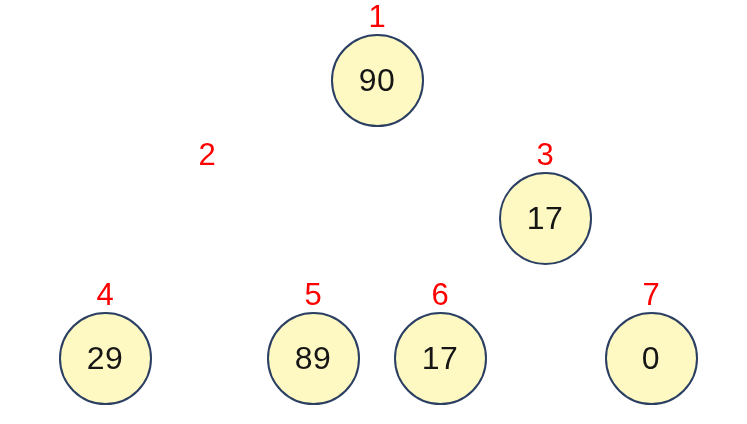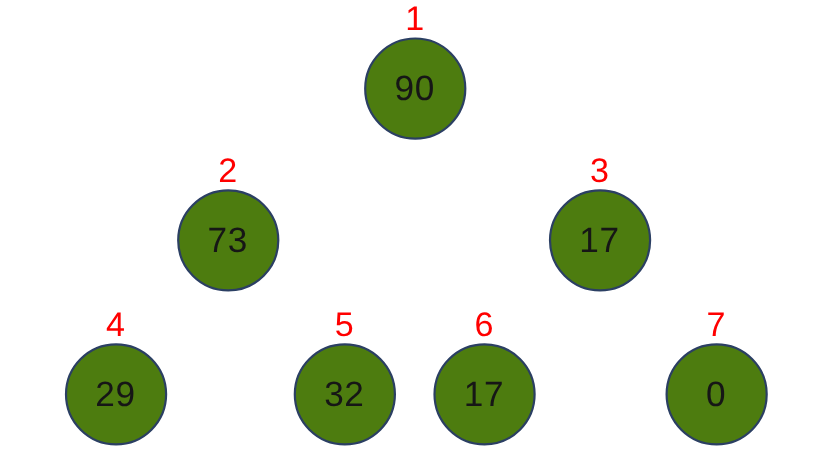--- a/index.html
+++ b/index.html
@@ -32,7 +32,7 @@
     height: 93px;
     margin: 1px auto 0 auto;
     border-radius: 50%;
-    background: #4d7c0f;
+    background: #fef9c3;
     border: 2px solid #2b3f63;
     box-sizing: border-box;
     display: flex;

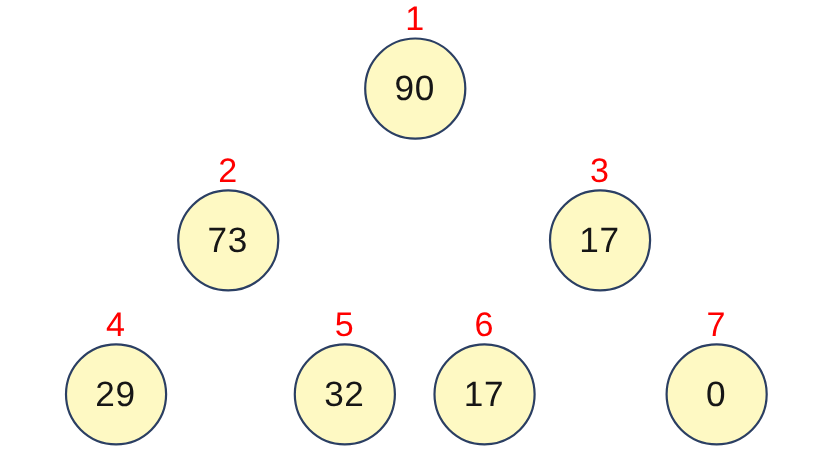--- a/index.html
+++ b/index.html
@@ -67,9 +67,6 @@
 
   <div class="node n2">
     <div class="idx">2</div>
-    <div class="circle">
-      <span class="val">73</span>
-    </div>
   </div>
 
   <div class="node n3">

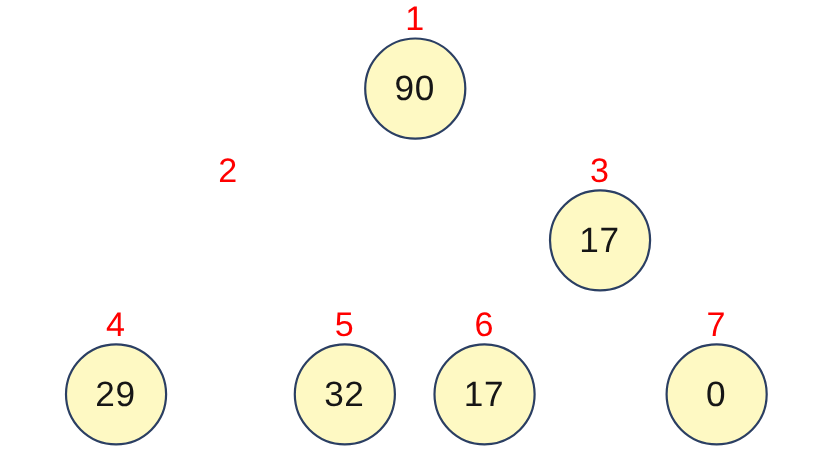--- a/index.html
+++ b/index.html
@@ -86,7 +86,7 @@
   <div class="node n5">
     <div class="idx">5</div>
     <div class="circle">
-      <span class="val">32</span>
+      <span class="val">89</span>
     </div>
   </div>
 

